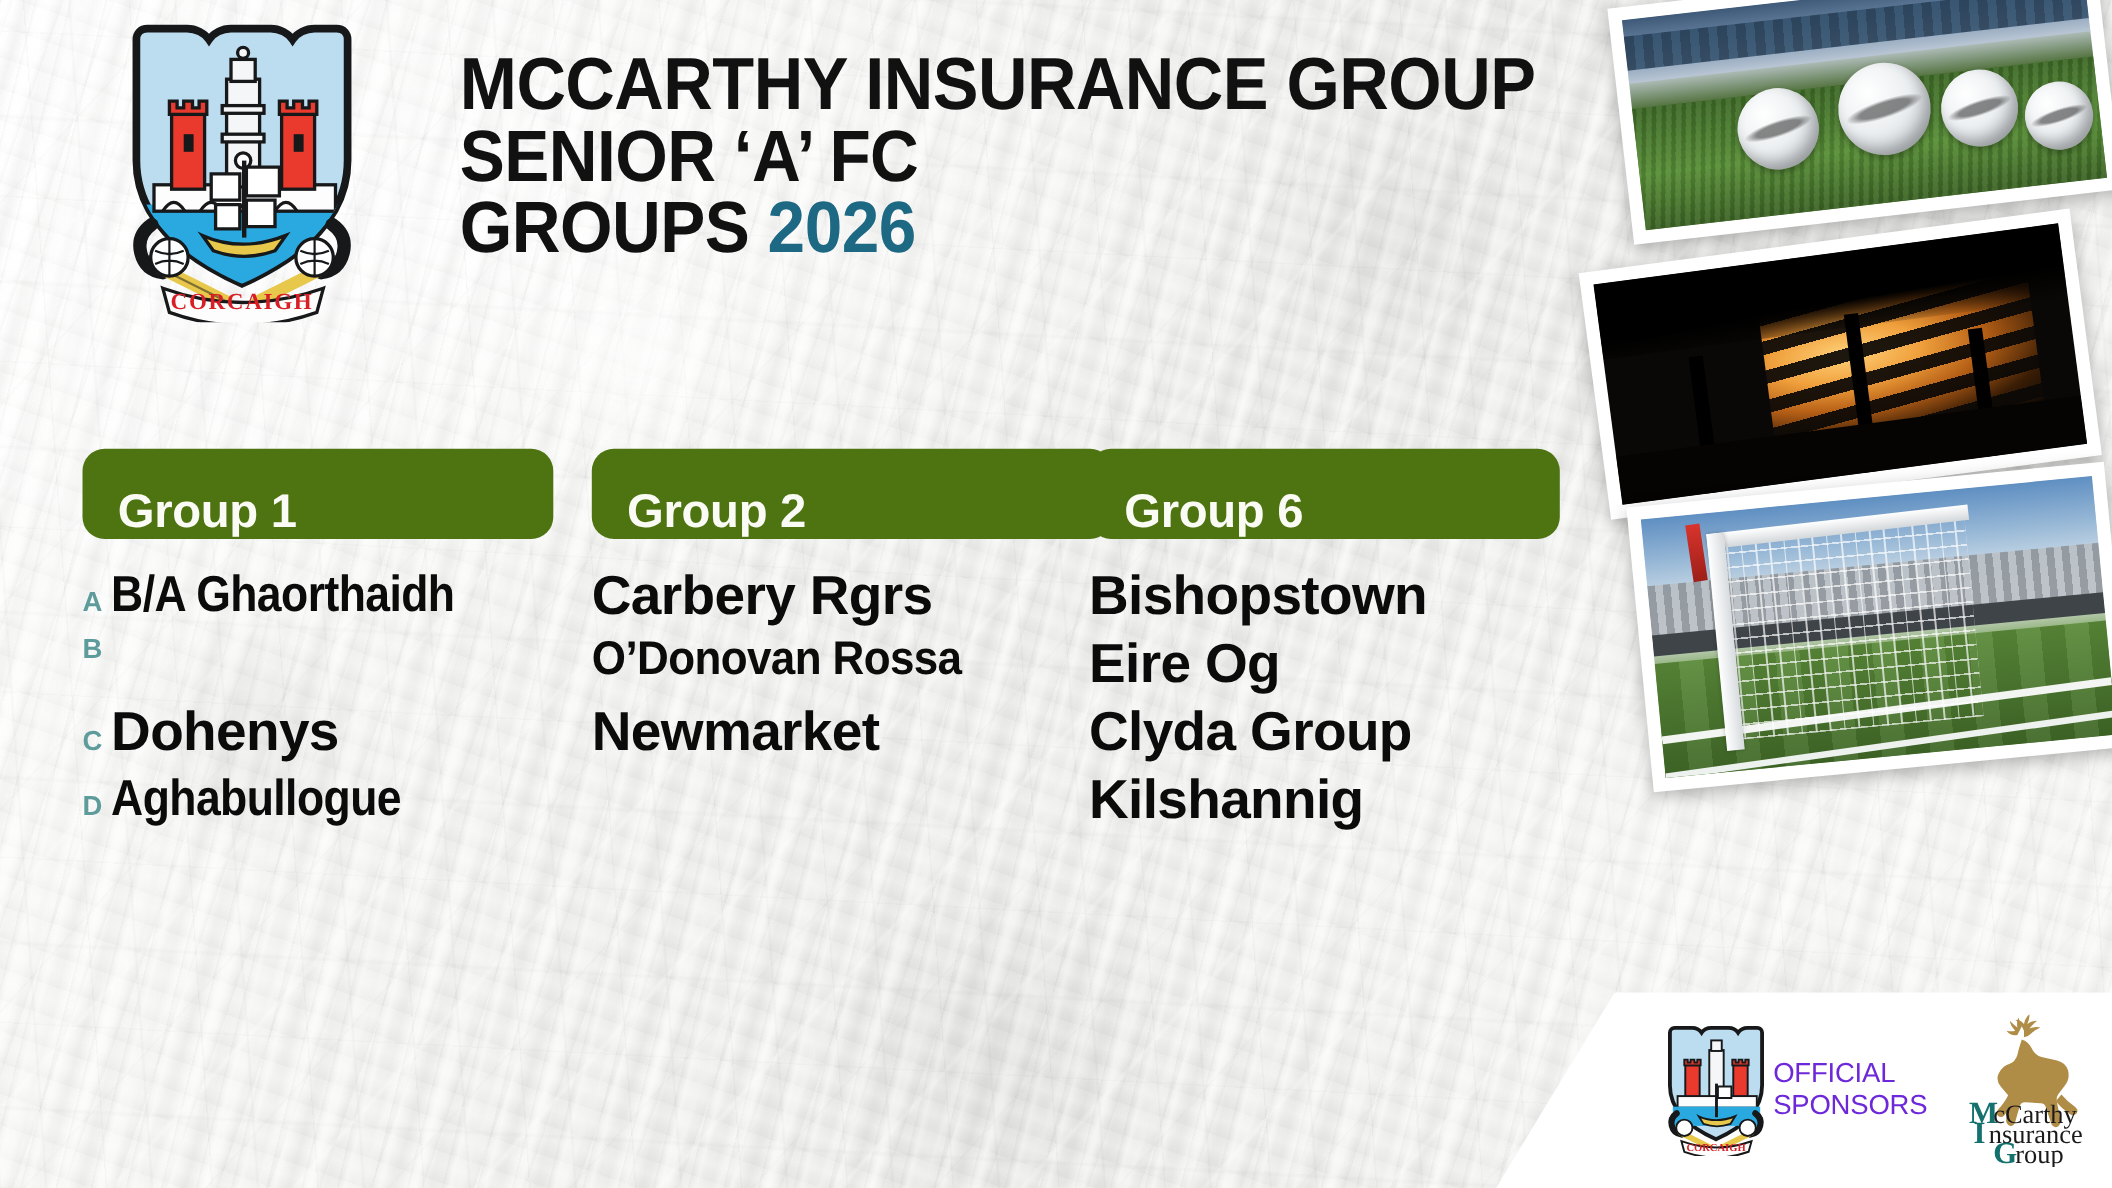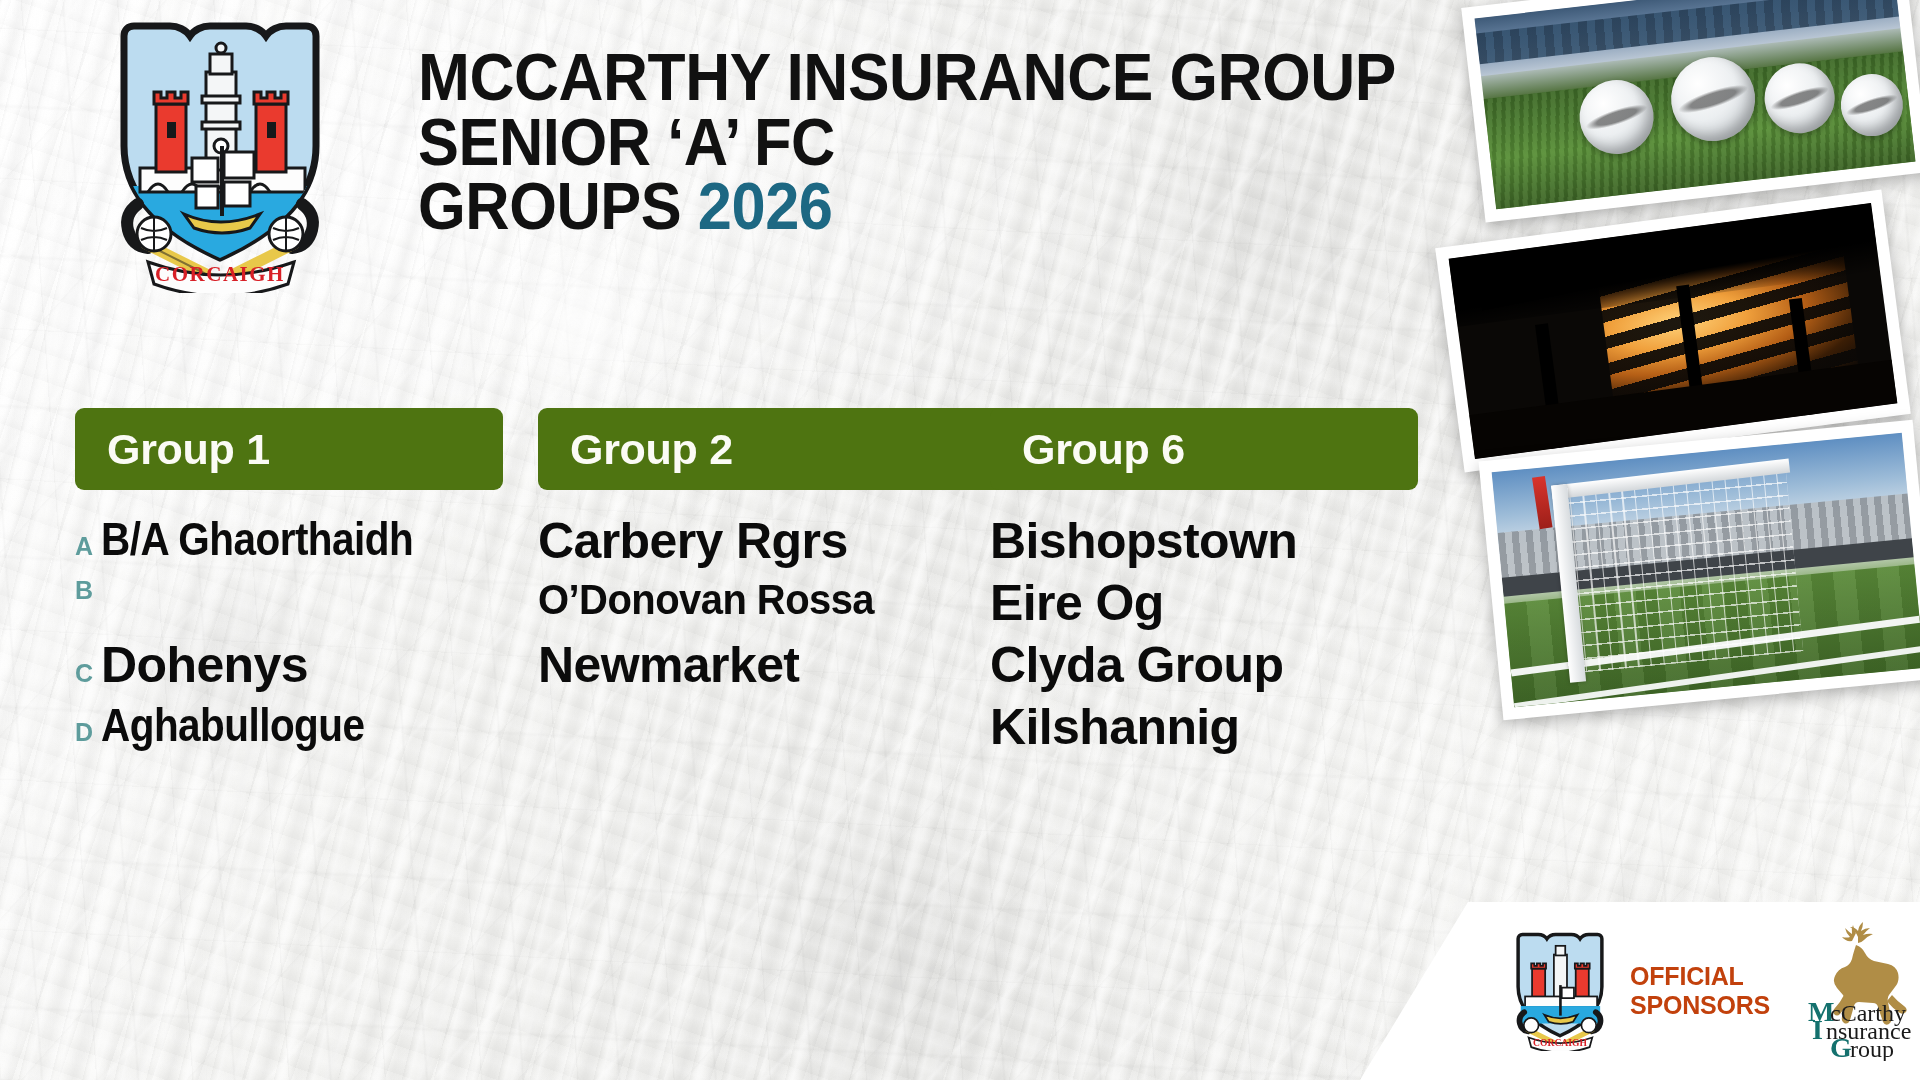--- a/index.html
+++ b/index.html
@@ -62,8 +62,8 @@
   .grp.g2{left:538px;width:430px;}
   .grp.g3{left:990px;width:430px;}
   .grp-bar{
-    height:82px;border-radius:9px;background:#4e7411;
-    display:flex;align-items:center;
+    height:82px;border-radius:20px;background:#4e7411;
+    display:flex;align-items:flex-end;
   }
   .grp.g1 .grp-bar{width:428px;}
   .grp.g2 .grp-bar{width:473px;}

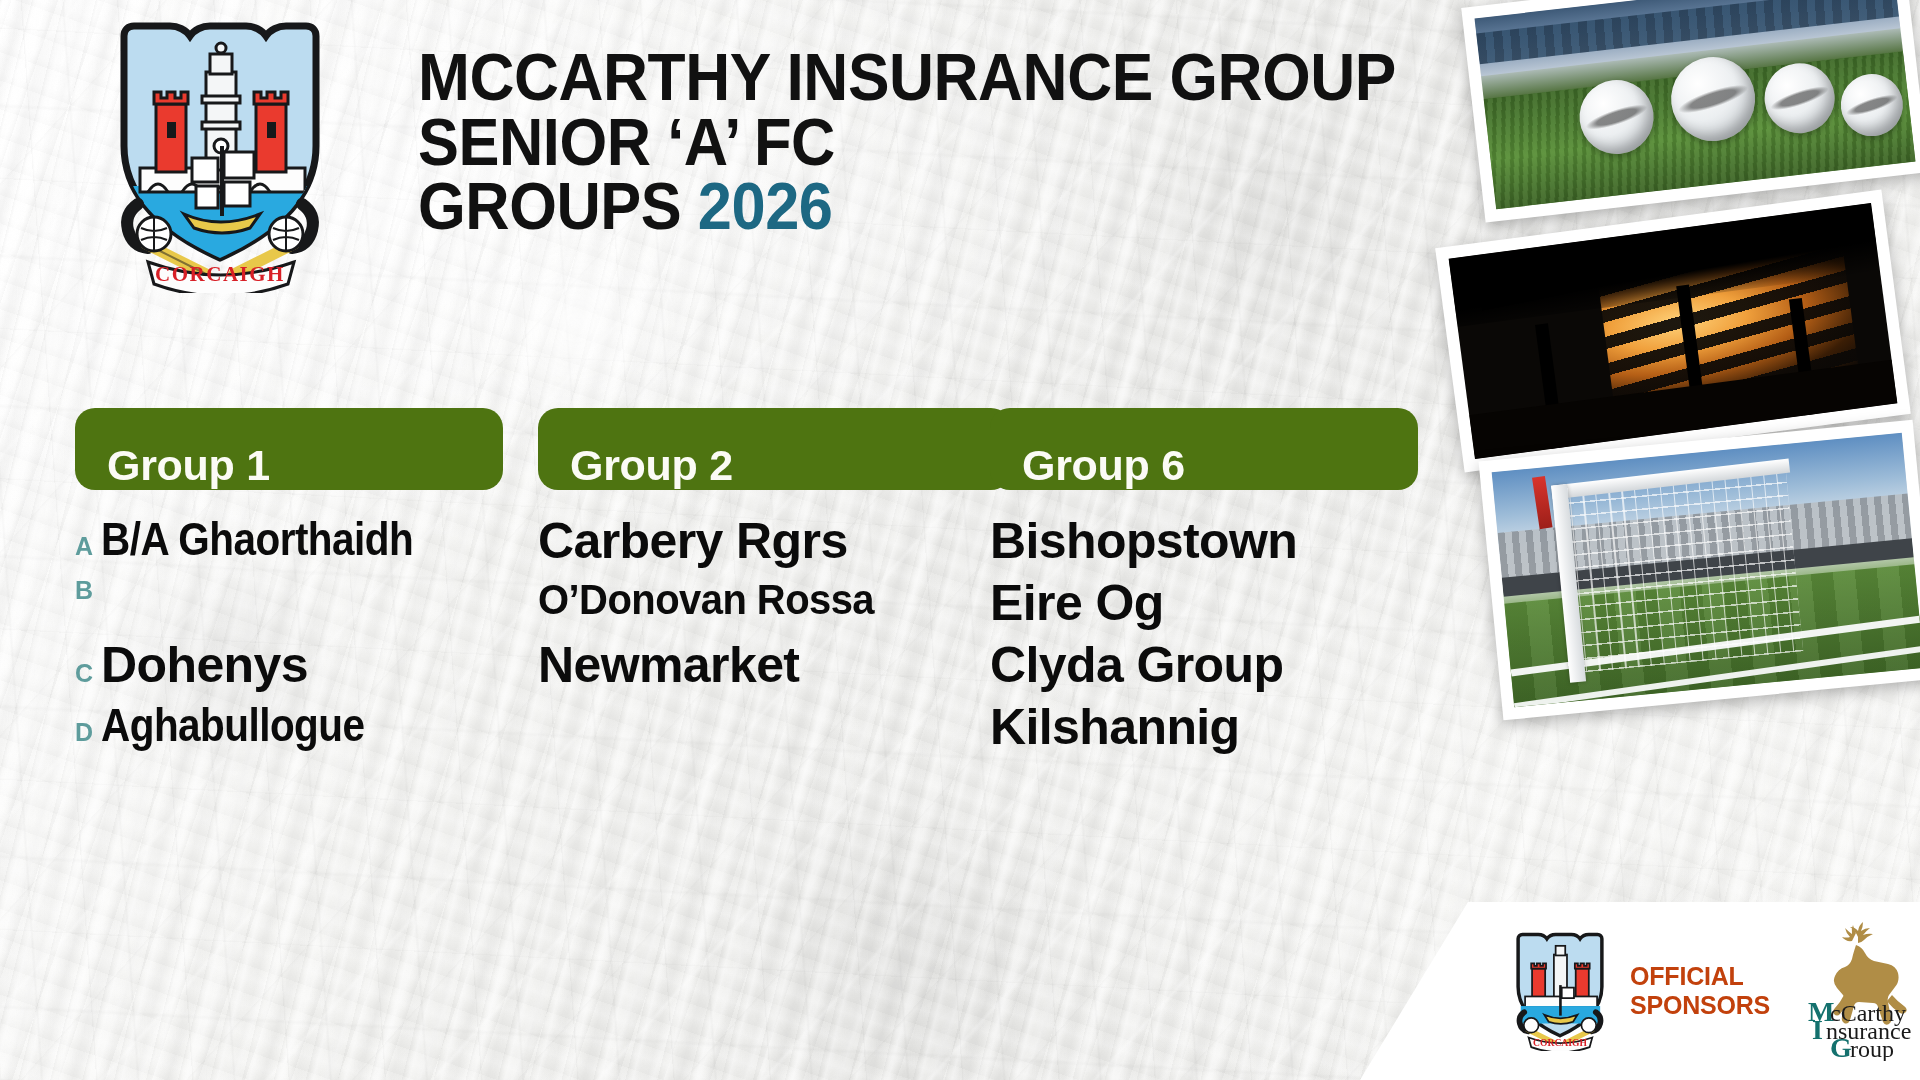--- a/index.html
+++ b/index.html
@@ -174,8 +174,8 @@
   }
   #sp-crest{width:104px;height:120px;margin-left:148px;flex:0 0 104px;}
   #sp-text{
-    margin-left:18px;font-weight:700;font-size:25px;line-height:1.16;
-    letter-spacing:-.2px;color:#c2410c;
+    font-weight:400;font-size:25px;line-height:1.16;
+    letter-spacing:-.2px;color:#6d28d9;
   }
   #mig-logo{margin-left:30px;width:148px;height:140px;flex:0 0 148px;}
 </style>

